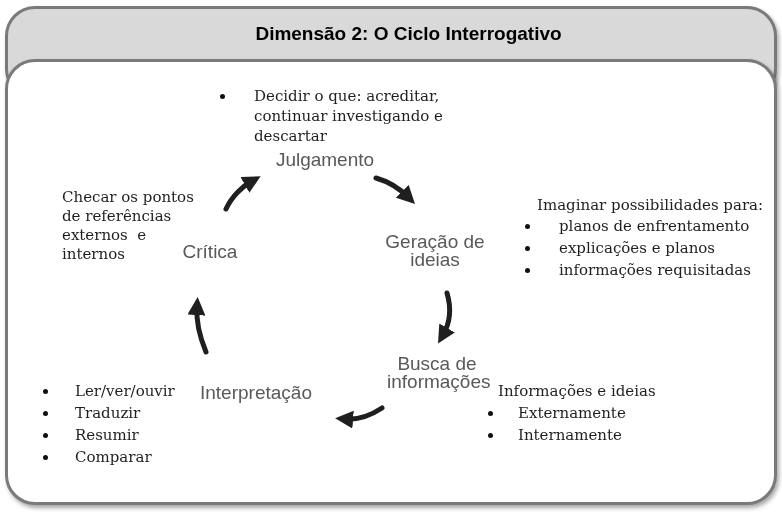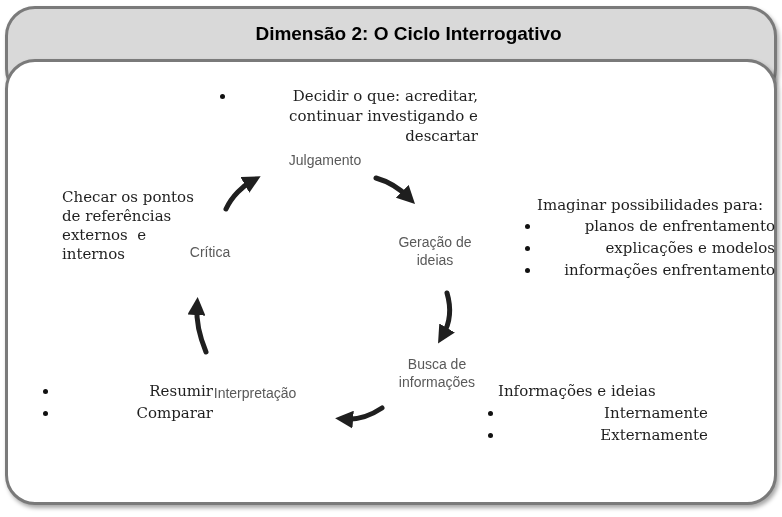--- a/index.html
+++ b/index.html
@@ -19,7 +19,7 @@
   .serif{font-size:15px;line-height:20px;color:#1f1f1f;margin-left:15px;}
   .pre{white-space:pre;}
   ul.blist{list-style:none;margin:0;padding:0;}
-  ul.blist li{position:relative;padding-left:44px;margin:0 0 2px 0;line-height:20px;text-align:right;}
+  ul.blist li{position:relative;padding-left:44px;margin:0 0 2px 0;line-height:20px;}
   ul.blist li::before{content:"";position:absolute;left:10px;top:8px;width:5px;height:5px;
         border-radius:50%;background:#111;}
   ul.tight li{margin-bottom:2px;}

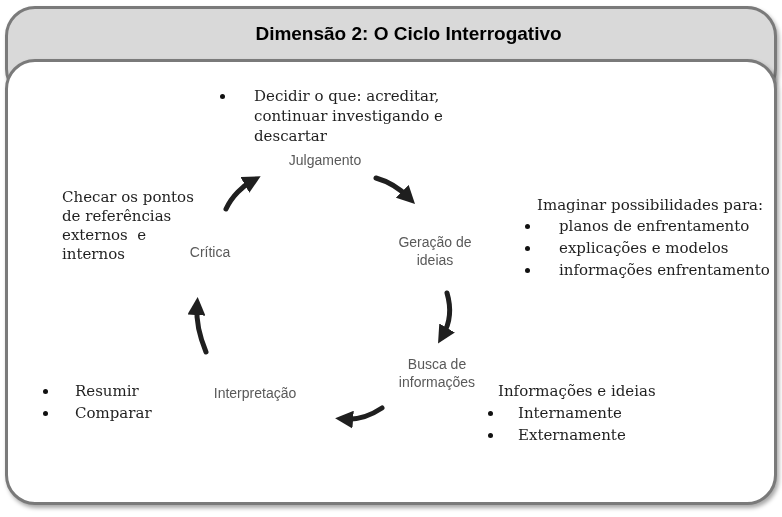--- a/index.html
+++ b/index.html
@@ -14,7 +14,7 @@
   .title{position:absolute;left:0;right:0;top:23px;text-align:center;
          font-family:"Liberation Sans", sans-serif;font-weight:bold;font-size:19px;color:#000;margin-left:35px;}
   .abs{position:absolute;}
-  .node{font-family:"Liberation Sans", sans-serif;font-size:14px;color:#595959;
+  .node{font-family:"Liberation Sans", sans-serif;font-size:19px;color:#595959;
         text-align:center;white-space:pre-line;line-height:18px;}
   .serif{font-size:15px;line-height:20px;color:#1f1f1f;margin-left:15px;}
   .pre{white-space:pre;}

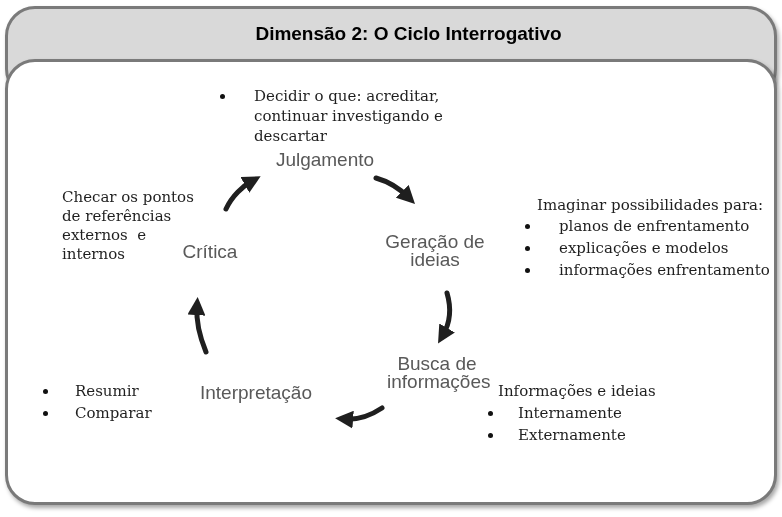--- a/index.html
+++ b/index.html
@@ -58,7 +58,7 @@
     <div class="serif heading" style="padding-left:7px;">Imaginar possibilidades para:</div>
     <ul class="blist tight serif" style="margin-top:1px;">
       <li>planos de enfrentamento</li>
-      <li>explicações e modelos</li>
+      <li>explicações e planos</li>
       <li>informações enfrentamento</li>
     </ul>
   </div>

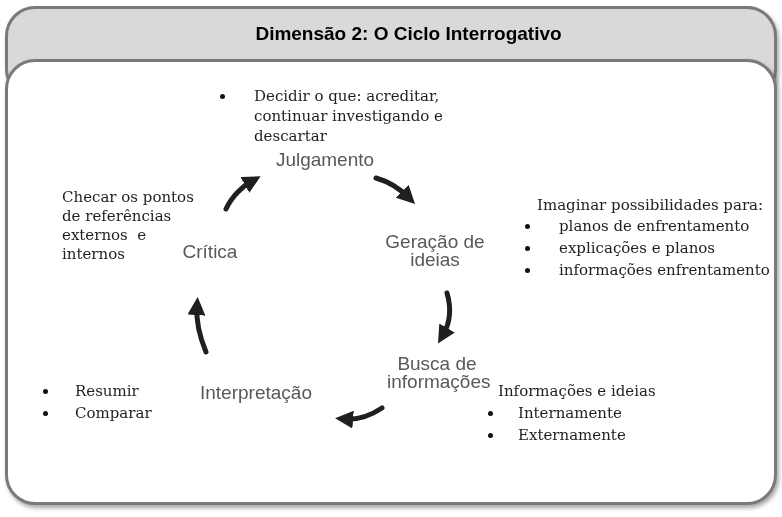--- a/index.html
+++ b/index.html
@@ -59,7 +59,7 @@
     <ul class="blist tight serif" style="margin-top:1px;">
       <li>planos de enfrentamento</li>
       <li>explicações e planos</li>
-      <li>informações enfrentamento</li>
+      <li>informações requisitadas</li>
     </ul>
   </div>
 

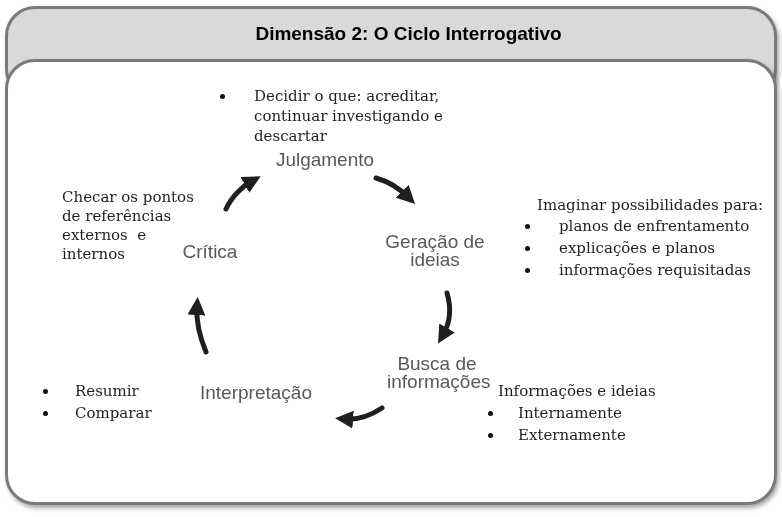--- a/index.html
+++ b/index.html
@@ -72,6 +72,7 @@
   </div>
 
   <ul class="blist loose abs serif" style="left:33px;top:384px;width:180px;">
+    <li style="padding-left:42px;">Ler/ver/ouvir</li>
     <li style="padding-left:42px;">Resumir</li>
     <li style="padding-left:42px;">Comparar</li>
   </ul>

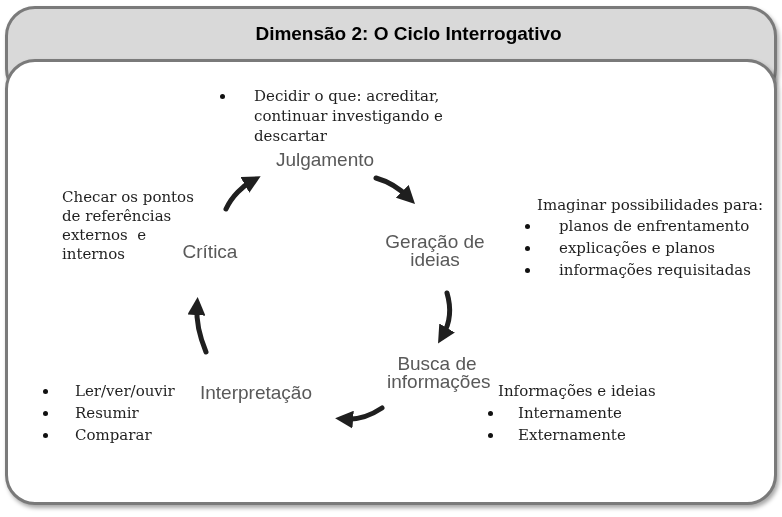--- a/index.html
+++ b/index.html
@@ -73,6 +73,7 @@
 
   <ul class="blist loose abs serif" style="left:33px;top:384px;width:180px;">
     <li style="padding-left:42px;">Ler/ver/ouvir</li>
+    <li style="padding-left:42px;">Traduzir</li>
     <li style="padding-left:42px;">Resumir</li>
     <li style="padding-left:42px;">Comparar</li>
   </ul>

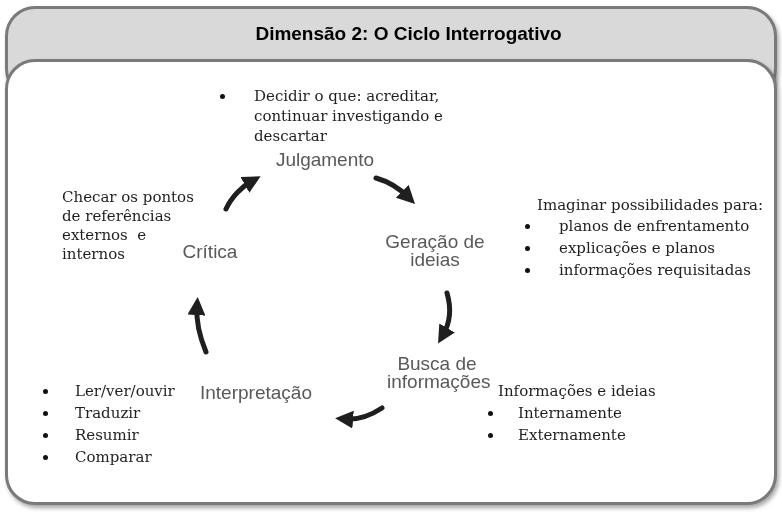--- a/index.html
+++ b/index.html
@@ -66,8 +66,8 @@
   <div class="abs" style="left:478px;top:381px;width:230px;">
     <div class="serif heading" style="padding-left:5px;">Informações e ideias</div>
     <ul class="blist tight serif" style="margin-top:2px;">
+      <li style="padding-left:40px;">Externamente</li>
       <li style="padding-left:40px;">Internamente</li>
-      <li style="padding-left:40px;">Externamente</li>
     </ul>
   </div>
 

